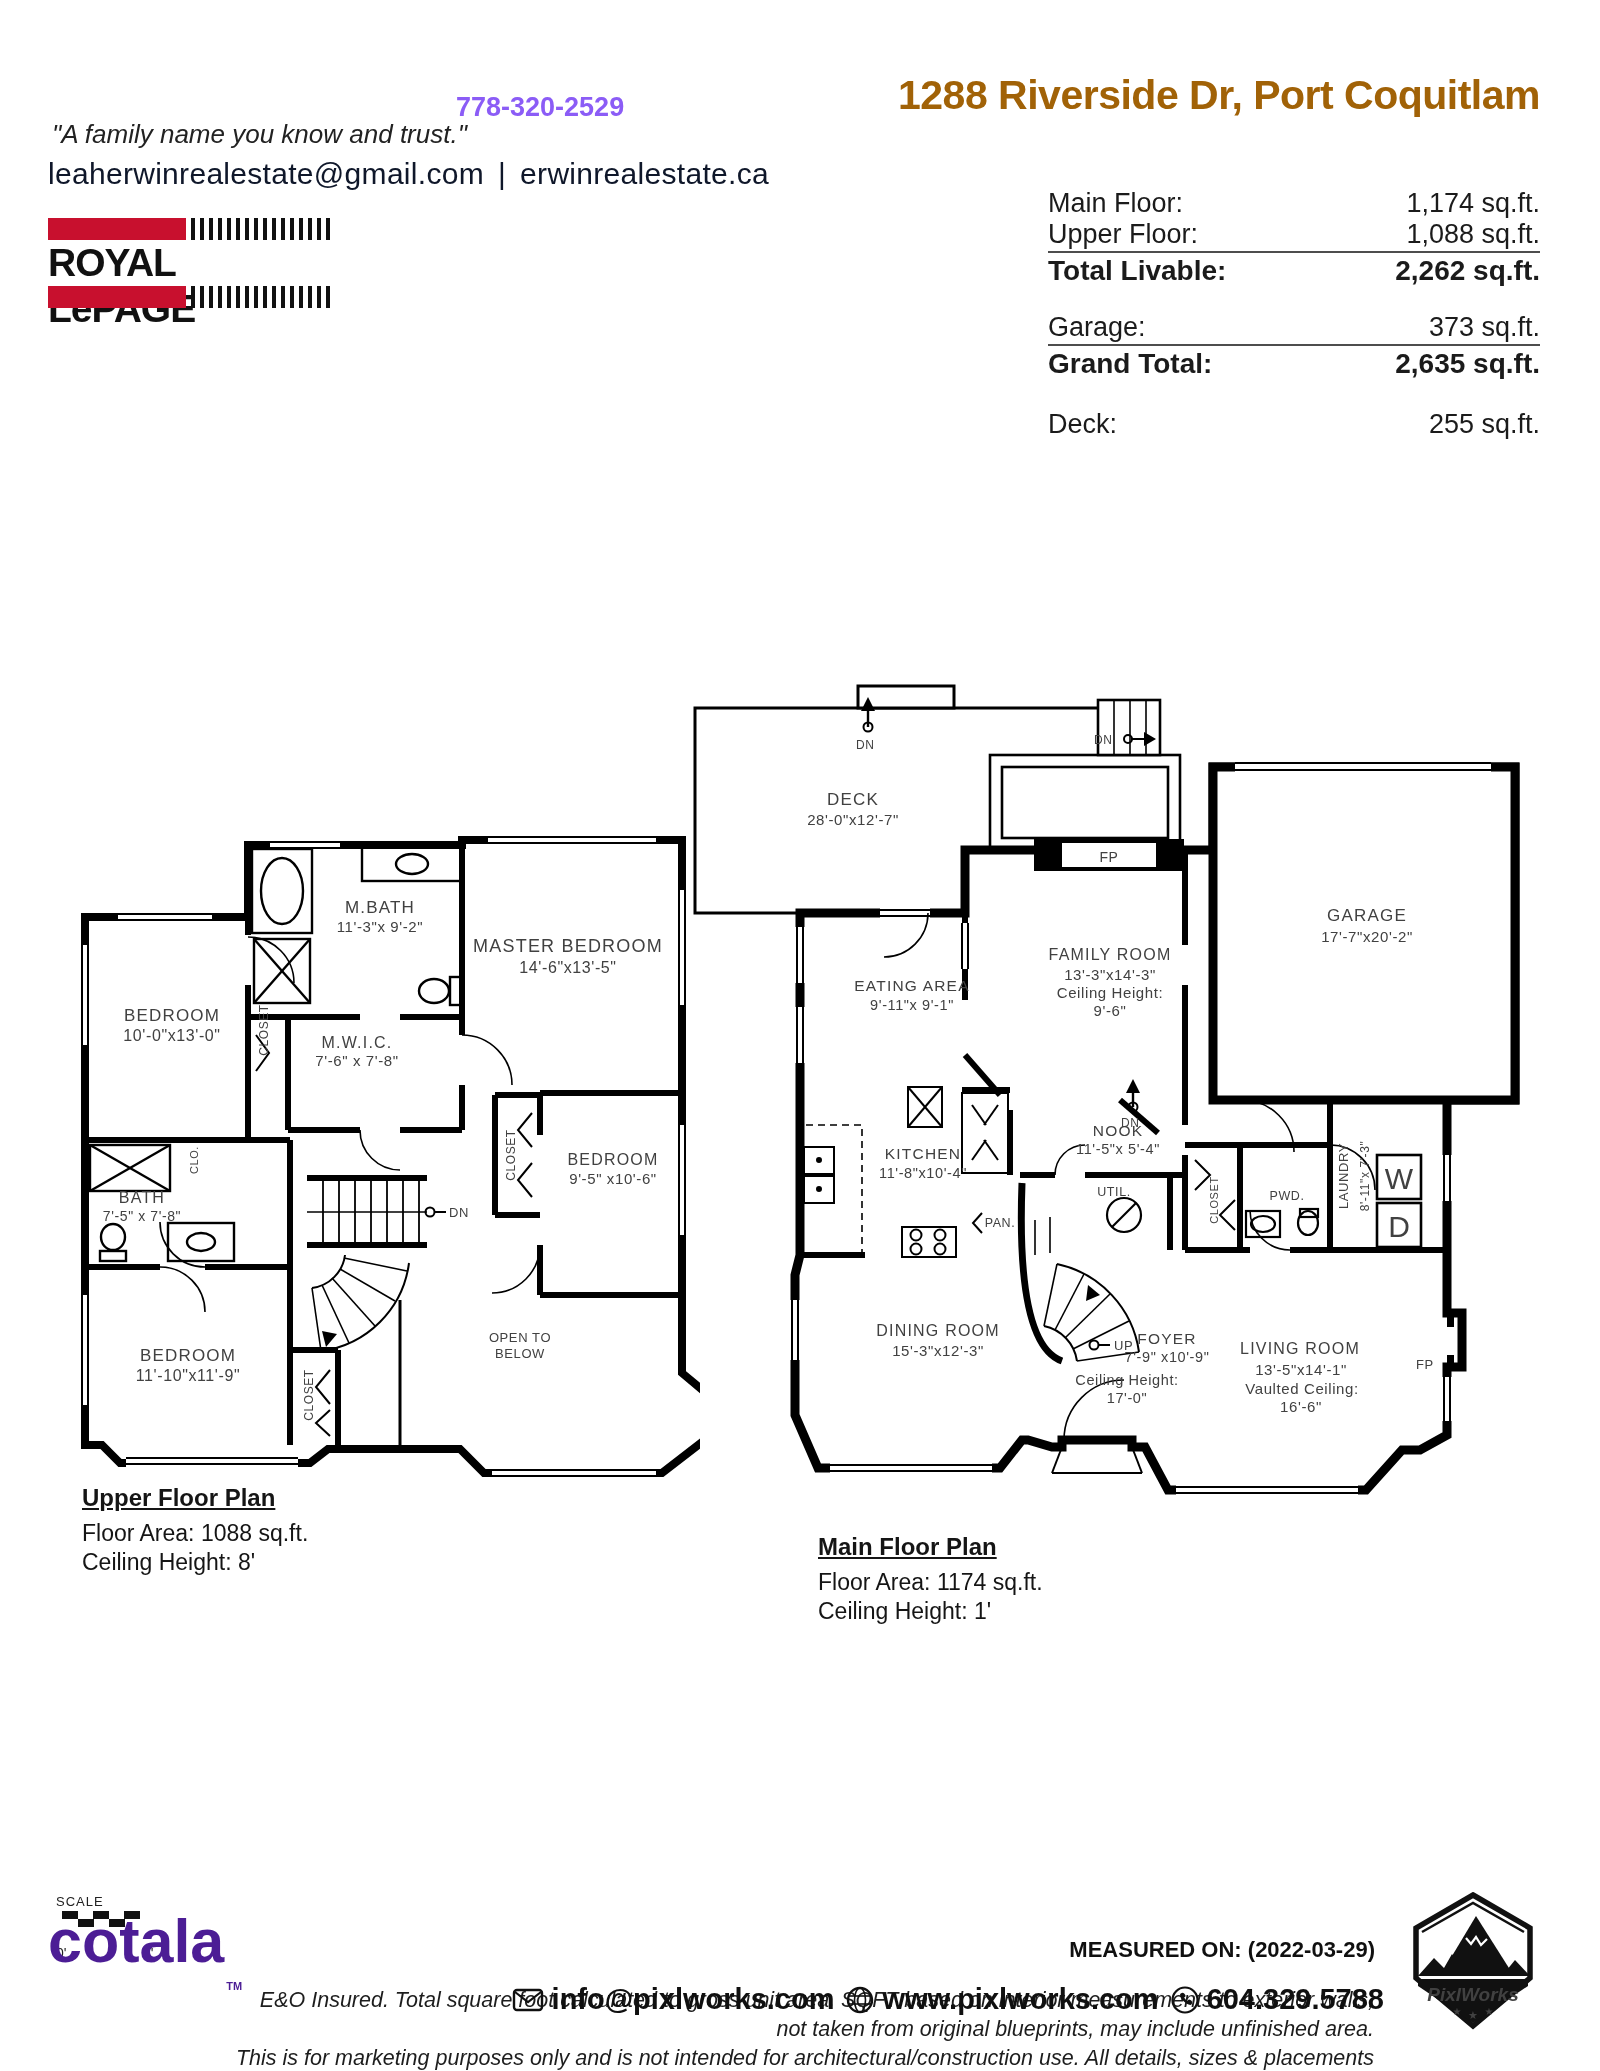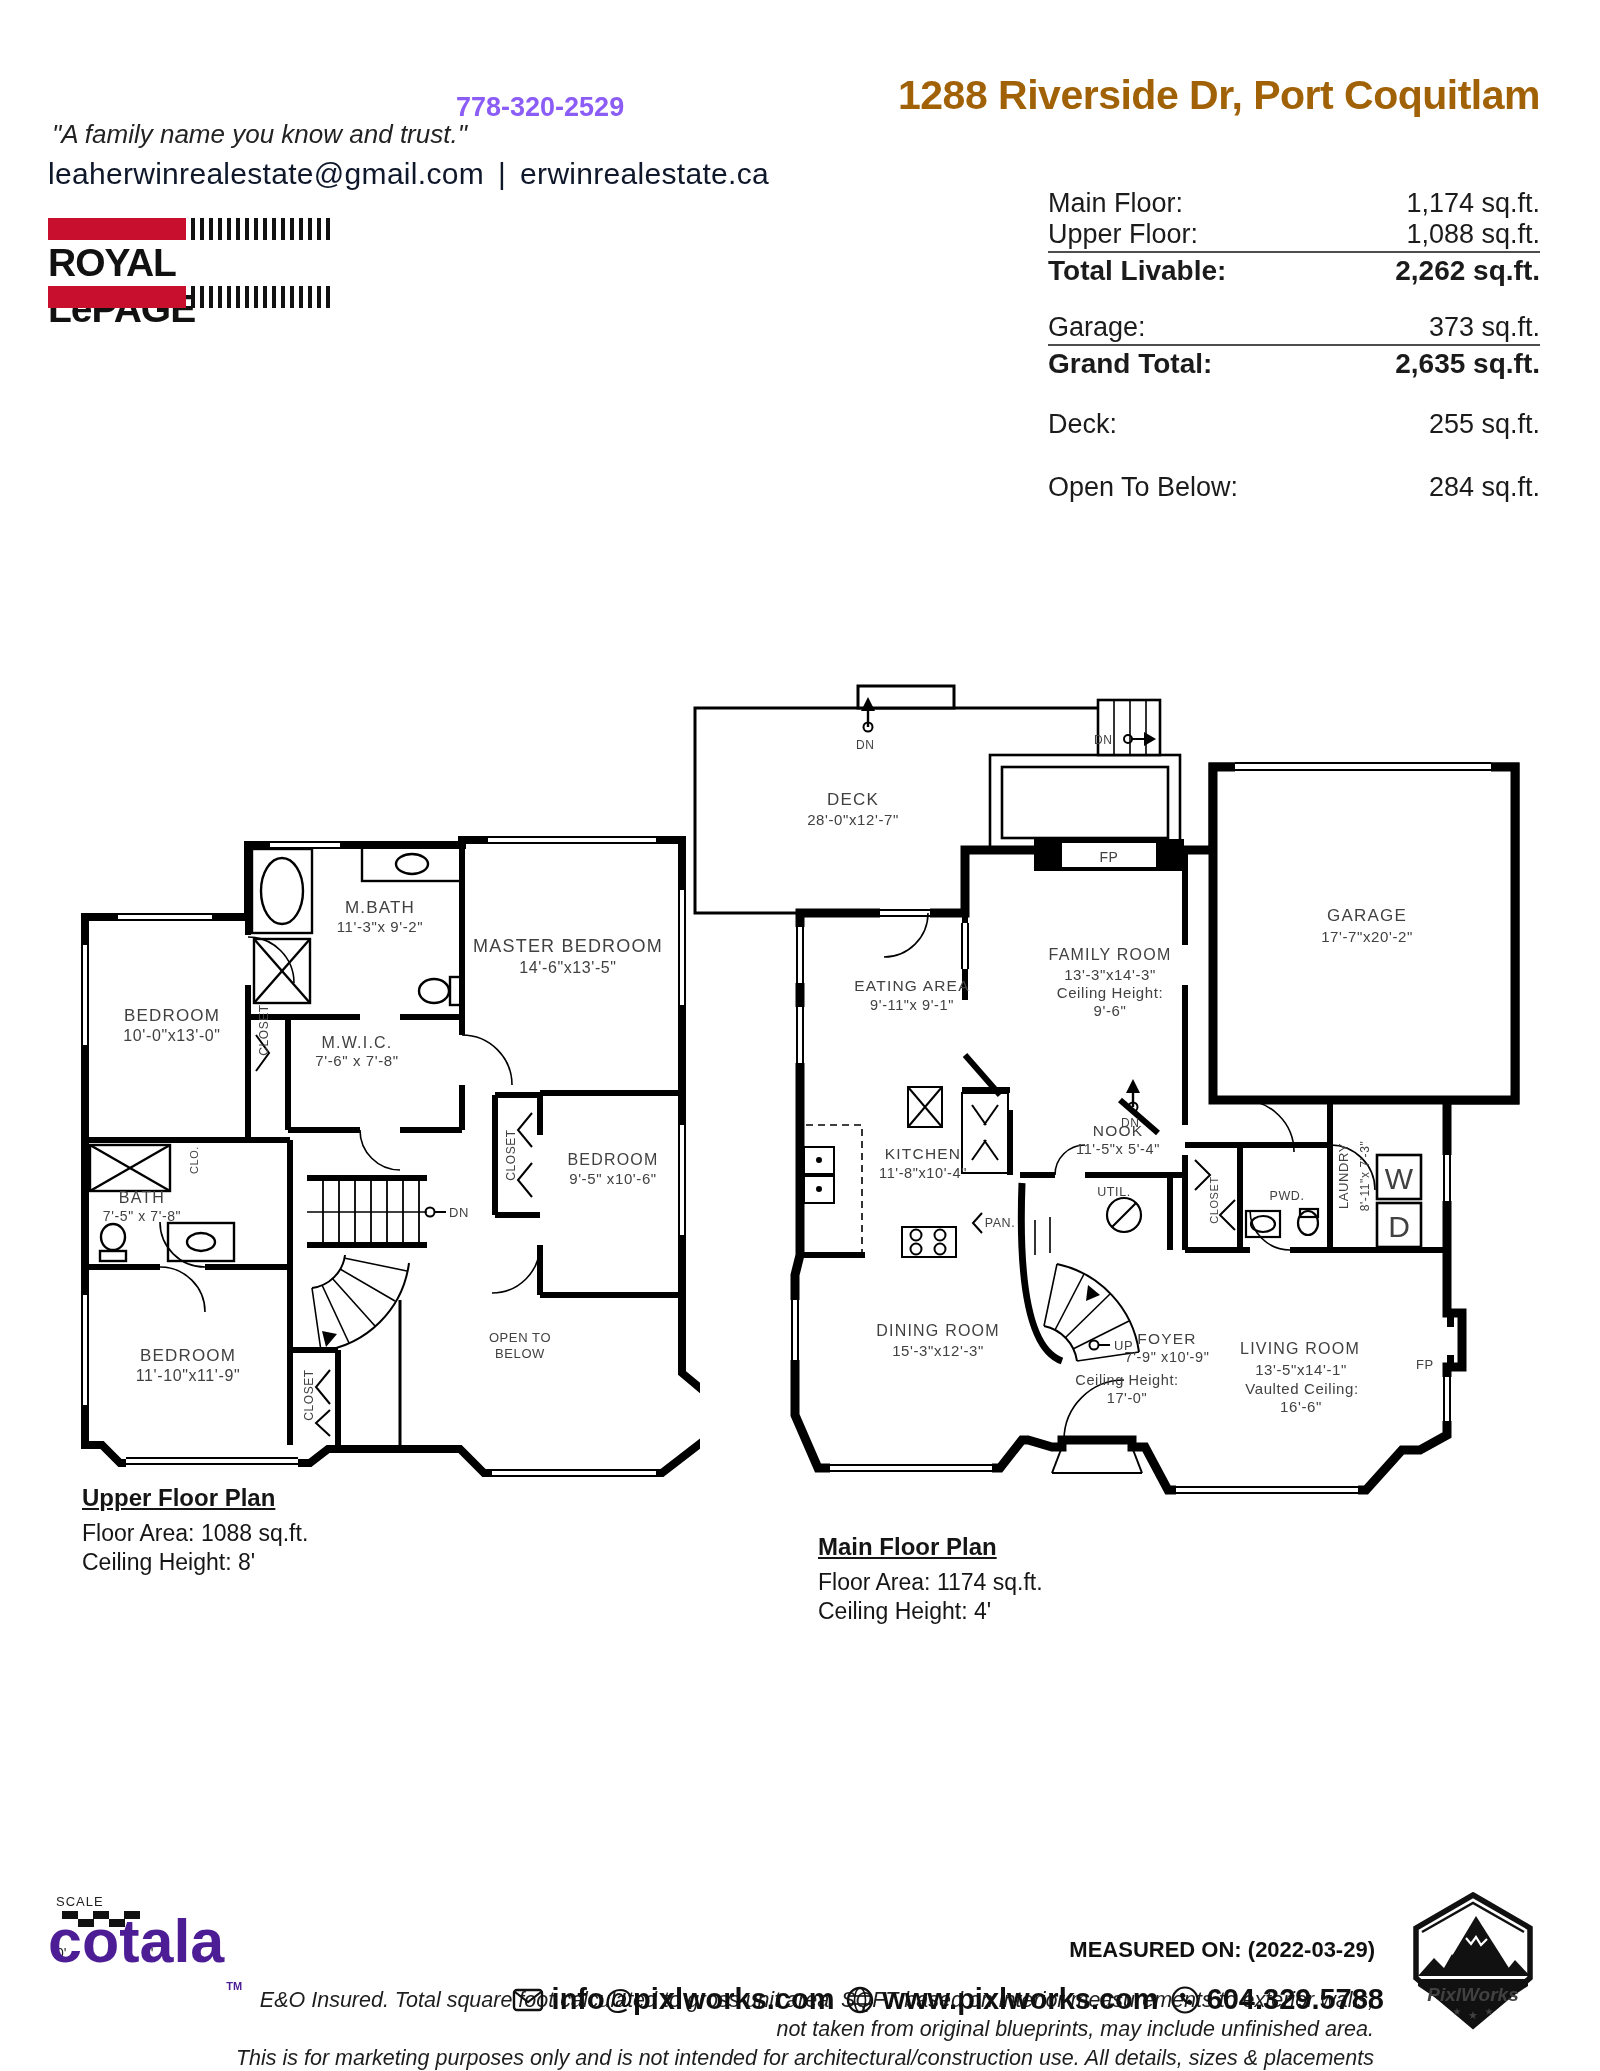--- a/index.html
+++ b/index.html
@@ -109,10 +109,6 @@
     <div class="a-row gap28">
         <span>Deck:</span>
         <span>255 sq.ft.</span>
-      </div>
-    <div class="a-row gap32">
-        <span>Open To Below:</span>
-        <span>284 sq.ft.</span>
       </div>
   </div>
 

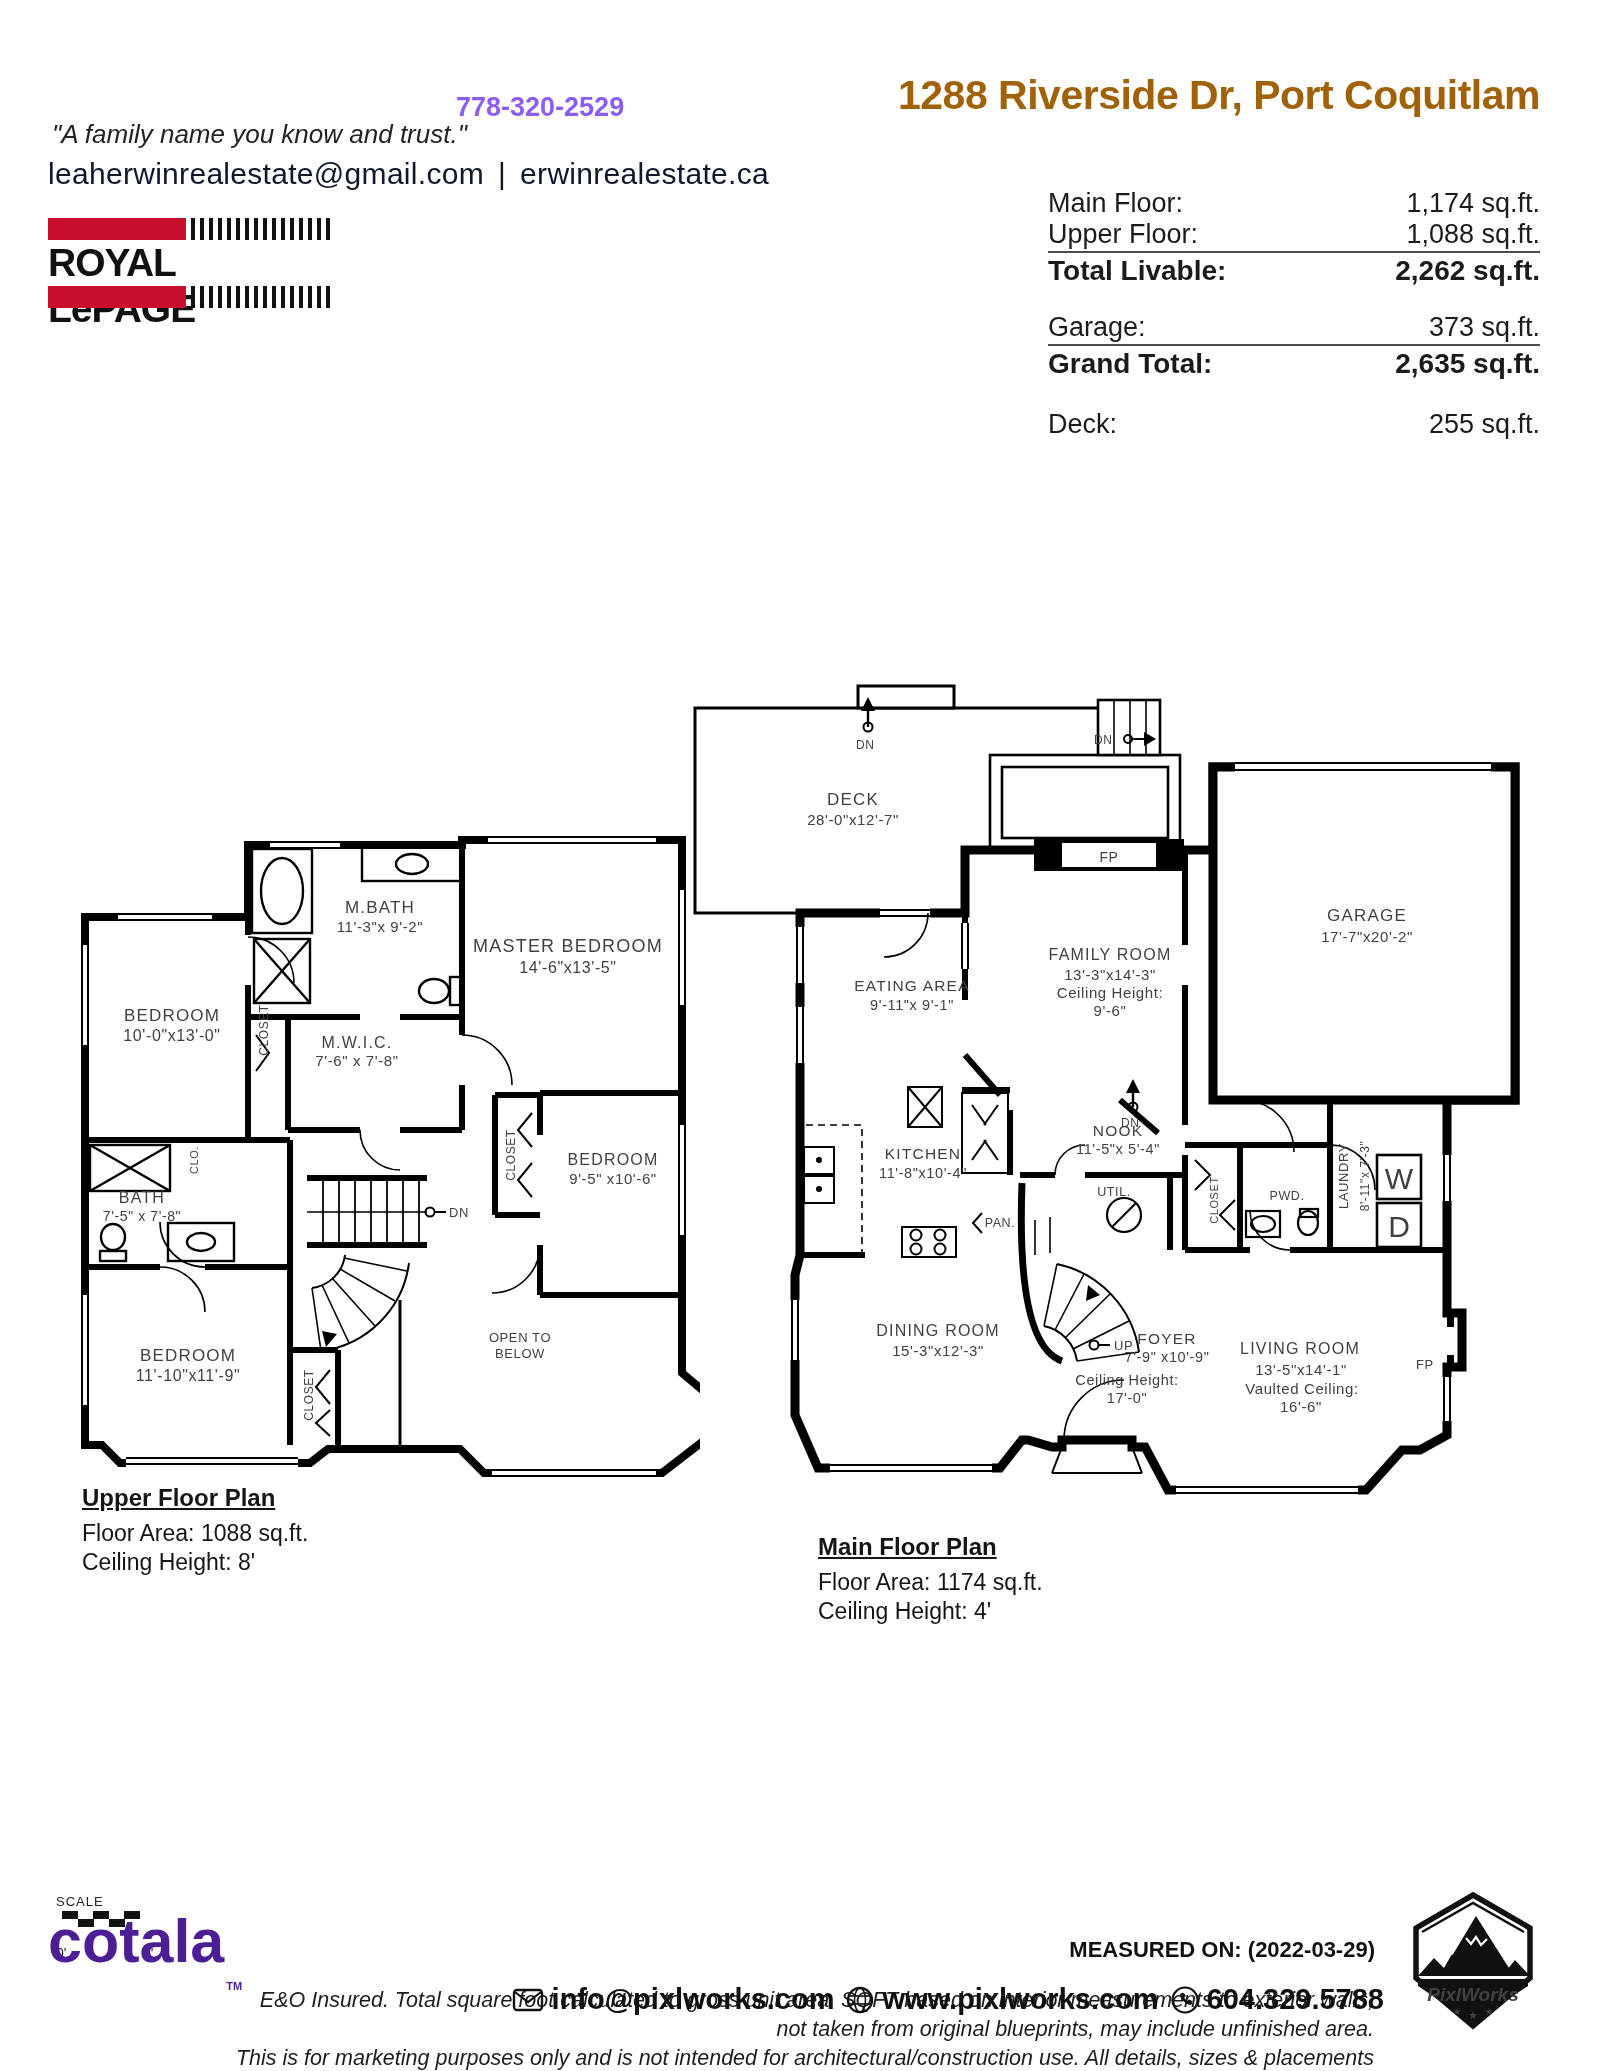--- a/index.html
+++ b/index.html
@@ -536,7 +536,7 @@
   <div class="abs plan-title main-title">
     <div class="t">Main Floor Plan</div>
     <div class="l">Floor Area: 1174 sq.ft.</div>
-    <div class="l">Ceiling Height: 4'</div>
+    <div class="l">Ceiling Height: 1'</div>
   </div>
 
   <div class="abs scale-label">SCALE</div>

